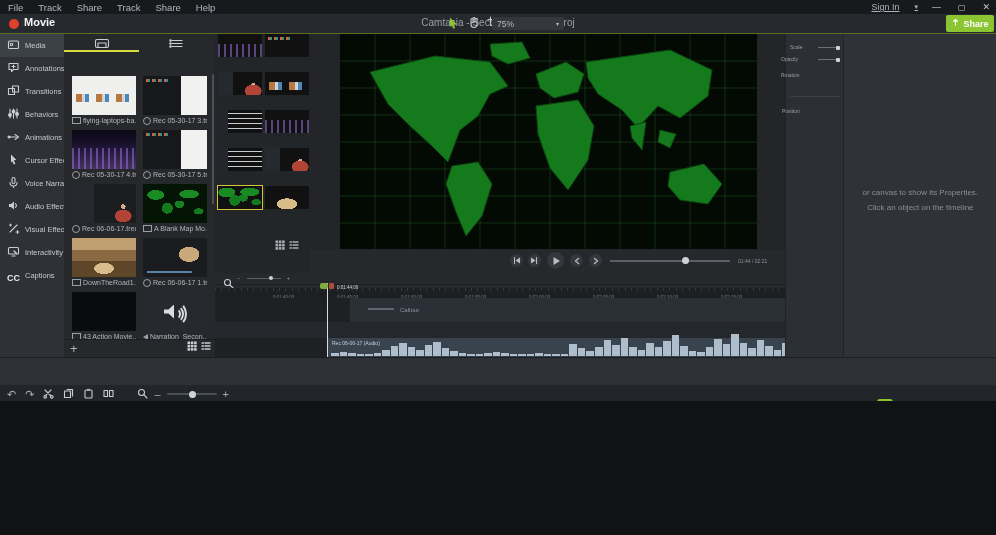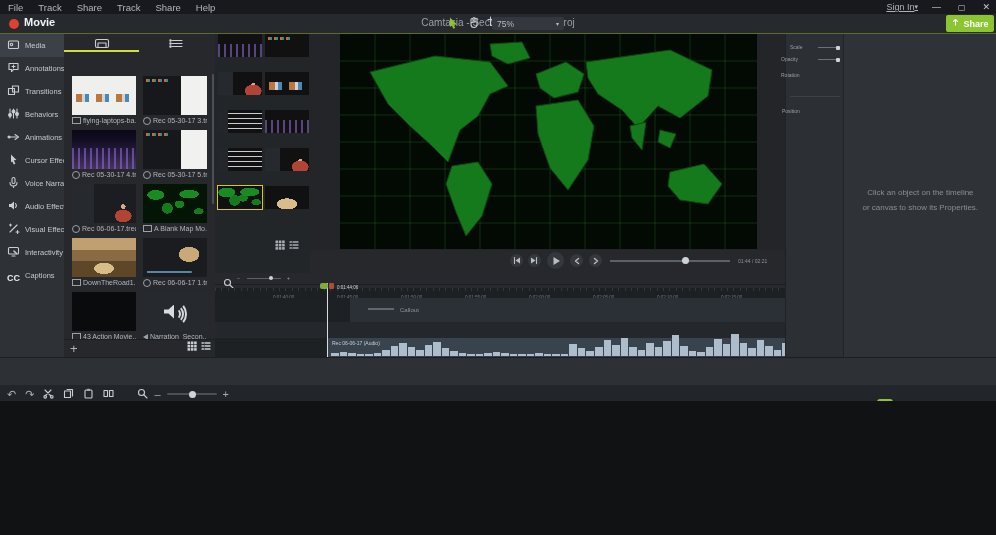--- a/index.html
+++ b/index.html
@@ -21,7 +21,7 @@
   .menubar{left:0;top:0;width:996px;height:14px;background:#17191c;display:flex;align-items:center;gap:15px;padding-left:8px;font-size:9.5px;color:#b3b8bf;}
   .menubar span{cursor:default;}
   .winbtns{position:absolute;top:0;right:6px;height:14px;display:flex;gap:17px;align-items:center;font-size:9px;color:#c3c8ce;}
-  .signin{position:absolute;top:0;right:78px;height:14px;display:flex;align-items:center;font-size:9px;color:#aeb3ba;gap:0;text-decoration:underline;}
+  .signin{position:absolute;top:0;right:78px;height:14px;display:flex;align-items:center;font-size:9px;color:#aeb3ba;gap:15px;text-decoration:underline;}
   .recordbar{left:0;top:14px;width:996px;height:19px;background:#26292e;}
   .recdot{left:9px;top:18.5px;width:10px;height:10px;border-radius:50%;background:#e0402e;}
   .reclabel{left:24px;top:16px;font-size:11px;font-weight:bold;color:#f2f4f6;}

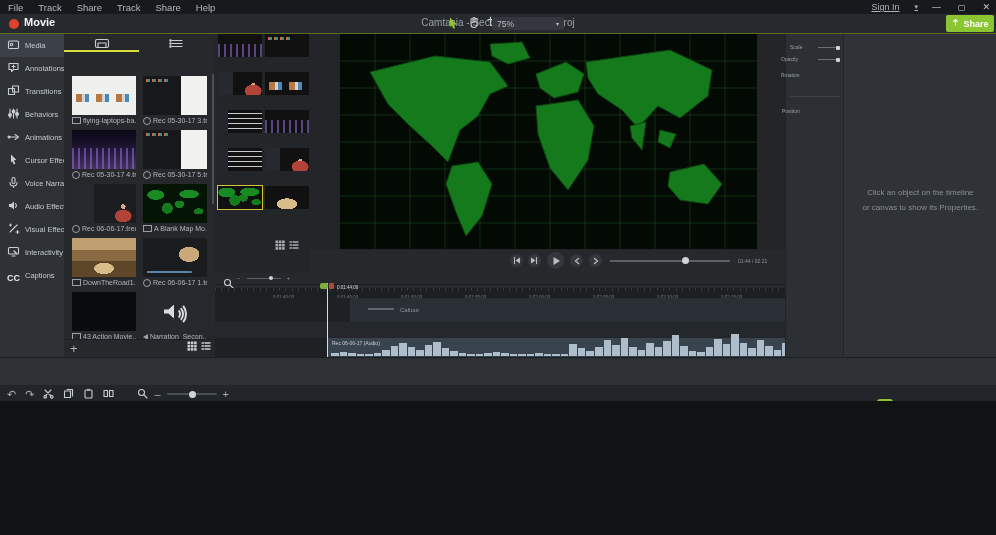--- a/index.html
+++ b/index.html
@@ -672,8 +672,8 @@
 
   <div class="abs propspanel">
     <div class="propmsg">
+      <div><span class="s80 ctr">or canvas to show its Properties.</span></div>
       <div><span class="s80 ctr">Click an object on the timeline</span></div>
-      <div><span class="s80 ctr">or canvas to show its Properties.</span></div>
     </div>
   </div>
 

